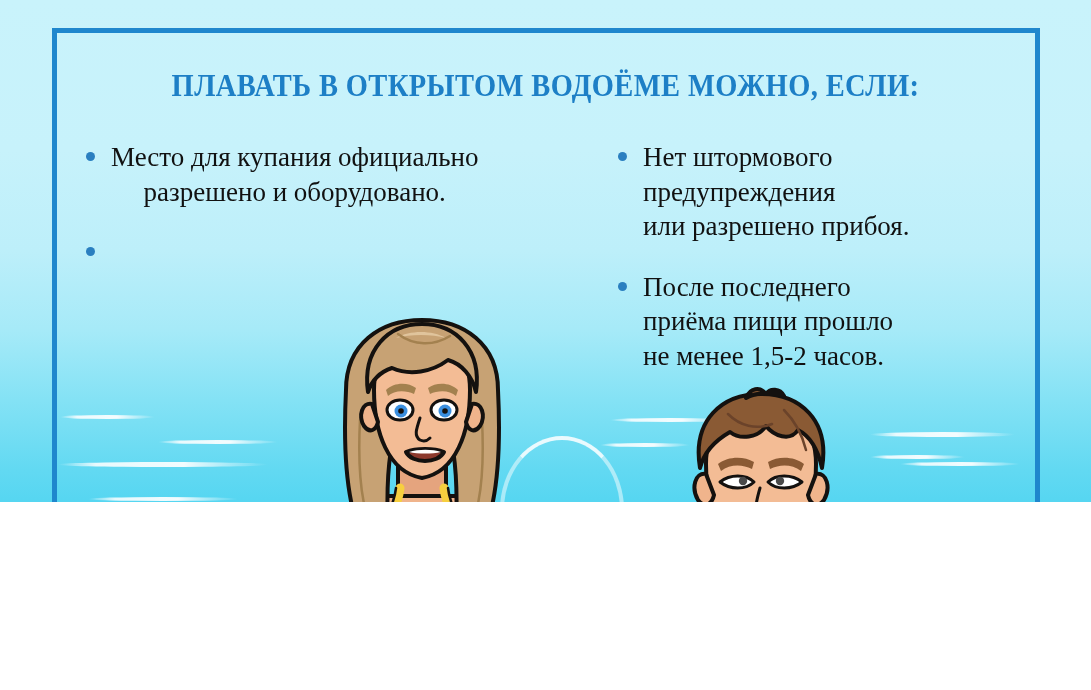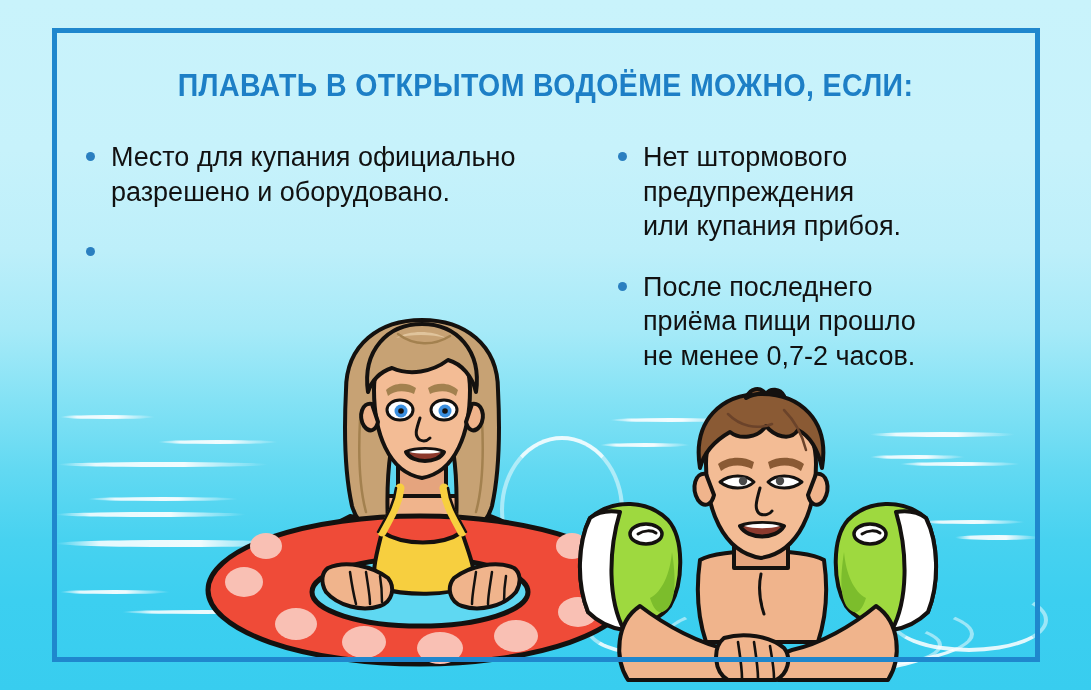--- a/index.html
+++ b/index.html
@@ -10,9 +10,9 @@
   #poster {
     position: relative;
     width: 1091px;
-    height: 690px;
+    height: 502px;
     overflow: hidden;
-    font-family: Liberation Sans, sans-serif;
+    font-family: Liberation Serif, serif;
   }
 
   

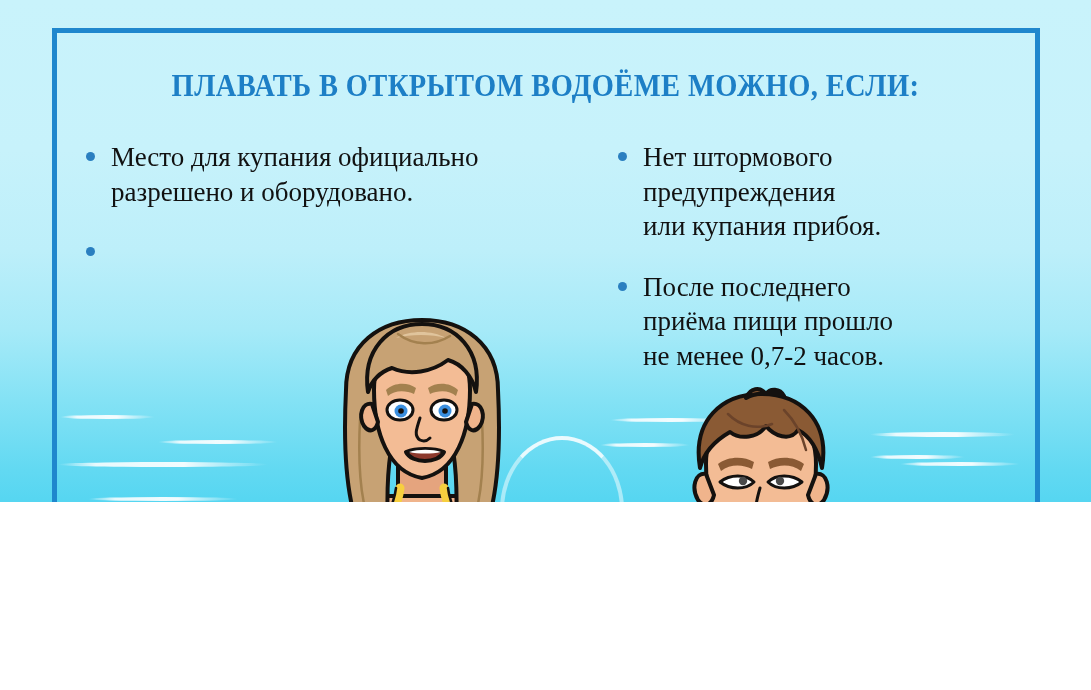--- a/index.html
+++ b/index.html
@@ -94,7 +94,7 @@
     position: absolute;
     color: #111111;
   }
-  .col-left  { left: 86px;  top: 140px; width: 520px; }
+  .col-left  { left: 86px;  top: 140px; width: 520px; text-align: center; }
   .col-right { left: 618px; top: 140px; width: 400px; }
 
   .bullet {

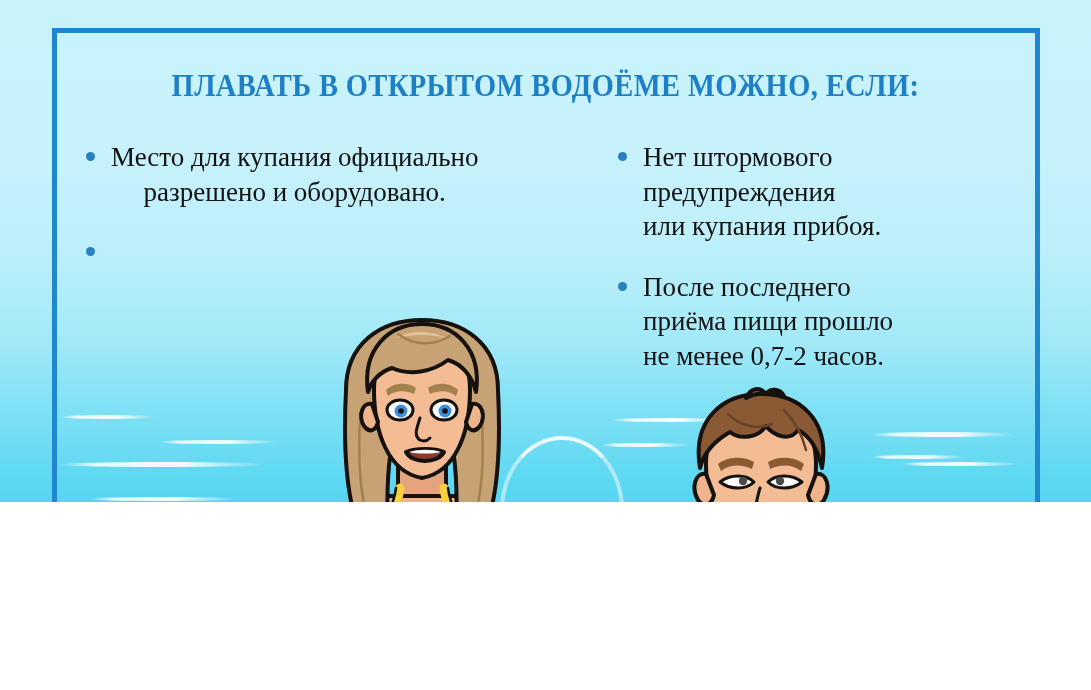--- a/index.html
+++ b/index.html
@@ -322,7 +322,7 @@
       <span class="dot"></span>
       <span class="btxt">Нет штормового
 предупреждения
-или купания прибоя.</span>
+или разрешено прибоя.</span>
     </div>
     <div class="bullet">
       <span class="dot"></span>

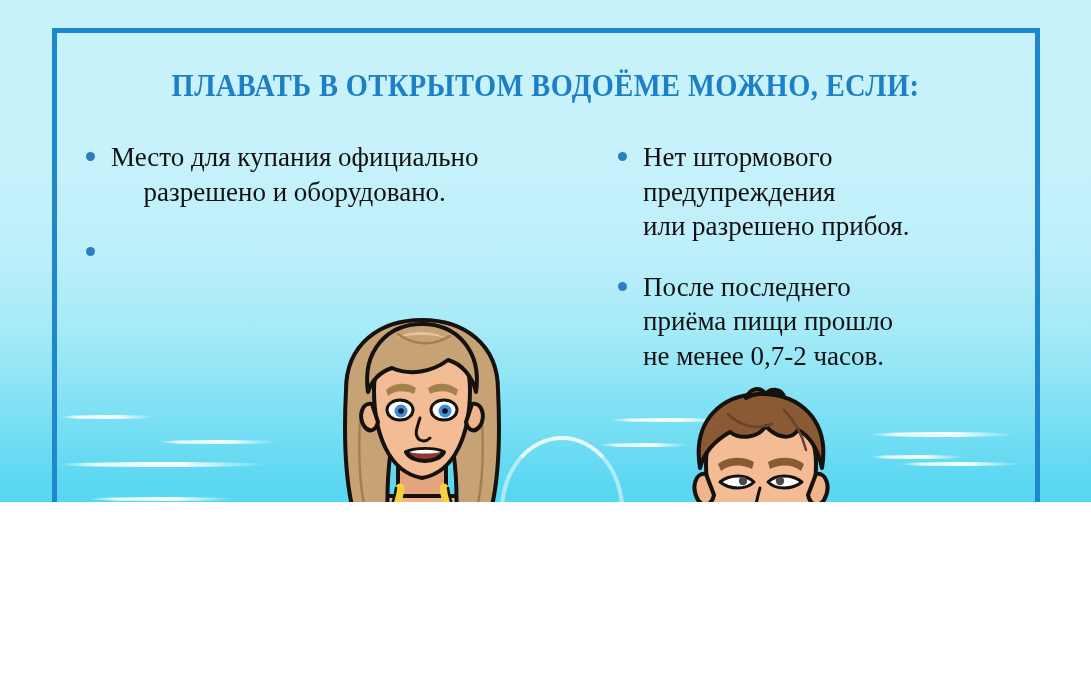--- a/index.html
+++ b/index.html
@@ -328,7 +328,7 @@
       <span class="dot"></span>
       <span class="btxt">После последнего
 приёма пищи прошло
-не менее 0,7-2 часов.</span>
+не менее 1,5-2 часов.</span>
     </div>
   </div>
 

